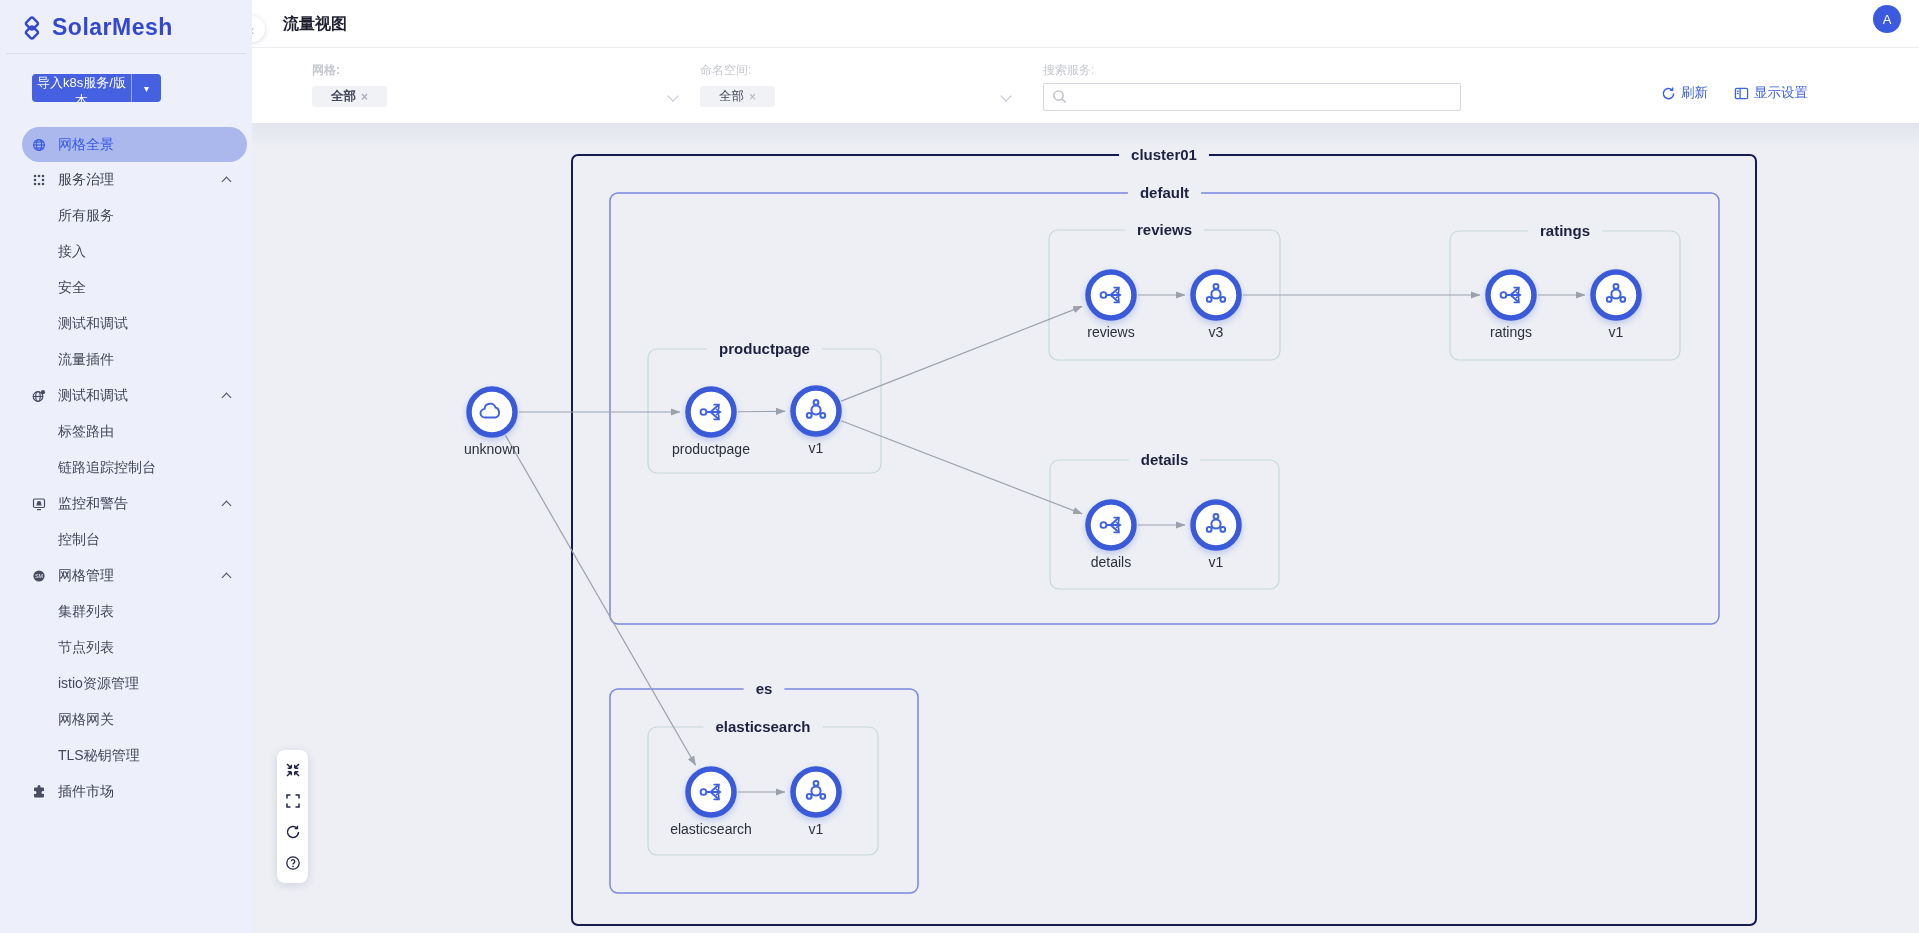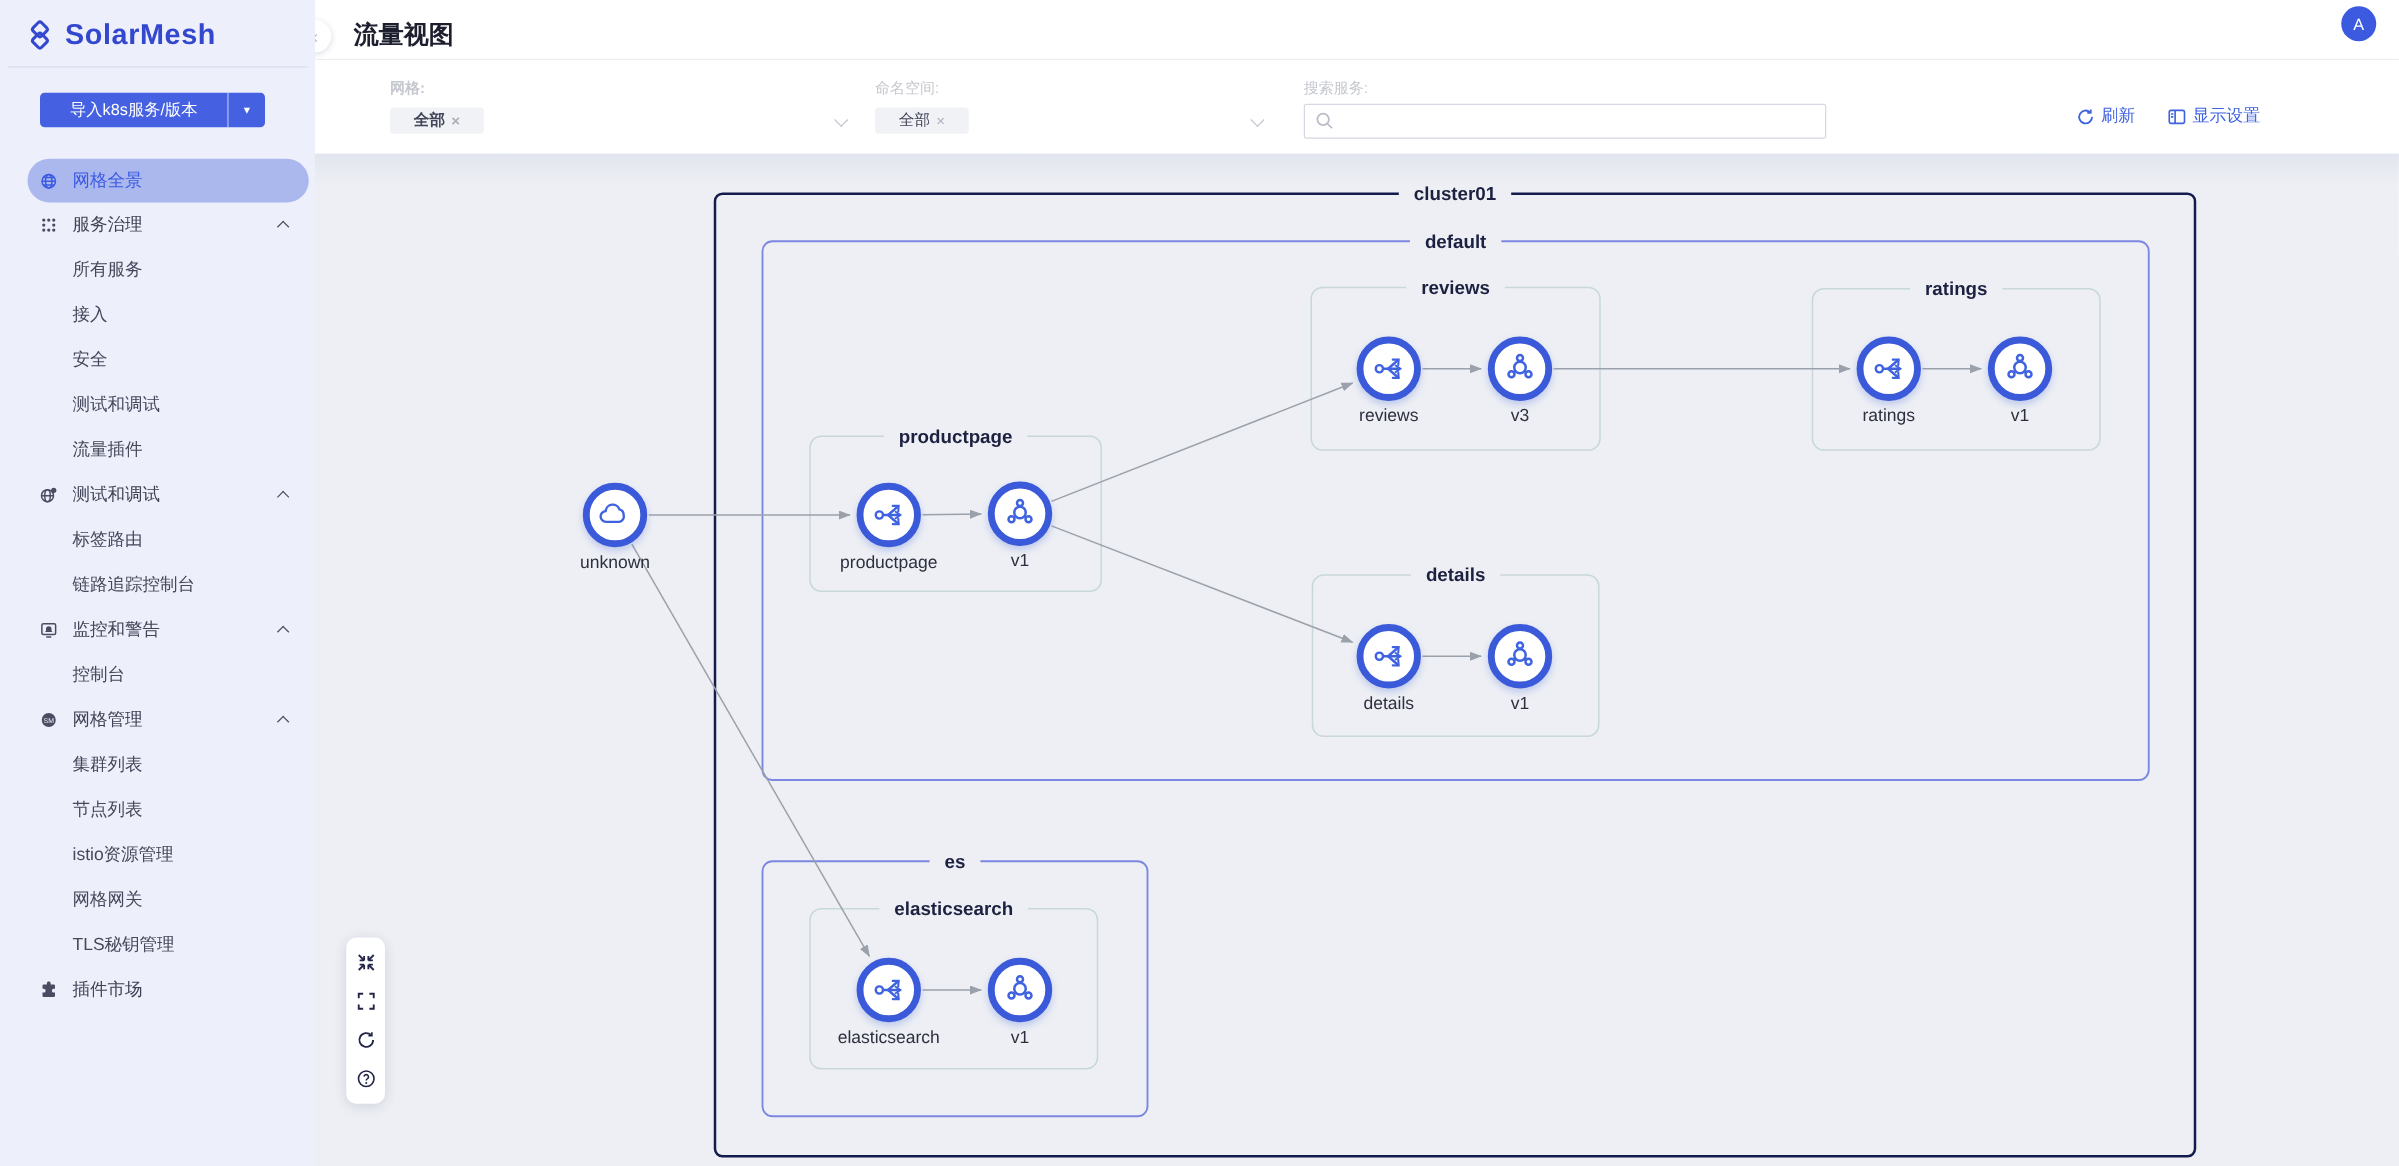--- a/index.html
+++ b/index.html
@@ -38,7 +38,7 @@
   .collapse-btn { position:absolute; left:-13px; top:16px; width:26px; height:26px;
     border-radius:50%; background:#fff; border:none; cursor:pointer;
     box-shadow:0 1px 5px rgba(40,50,90,.18); color:#b9bdc9; font-size:15px; line-height:1; }
-  .page-title { position:absolute; left:31px; top:14px; font-size:20px;
+  .page-title { position:absolute; left:31px; top:14px; font-size:16px;
     font-weight:bold; color:#1d1f2e; }
   .avatar { position:absolute; right:18px; top:5px; width:28px; height:28px;
     border-radius:50%; background:#3b5ae0; color:#fff; font-size:13px;

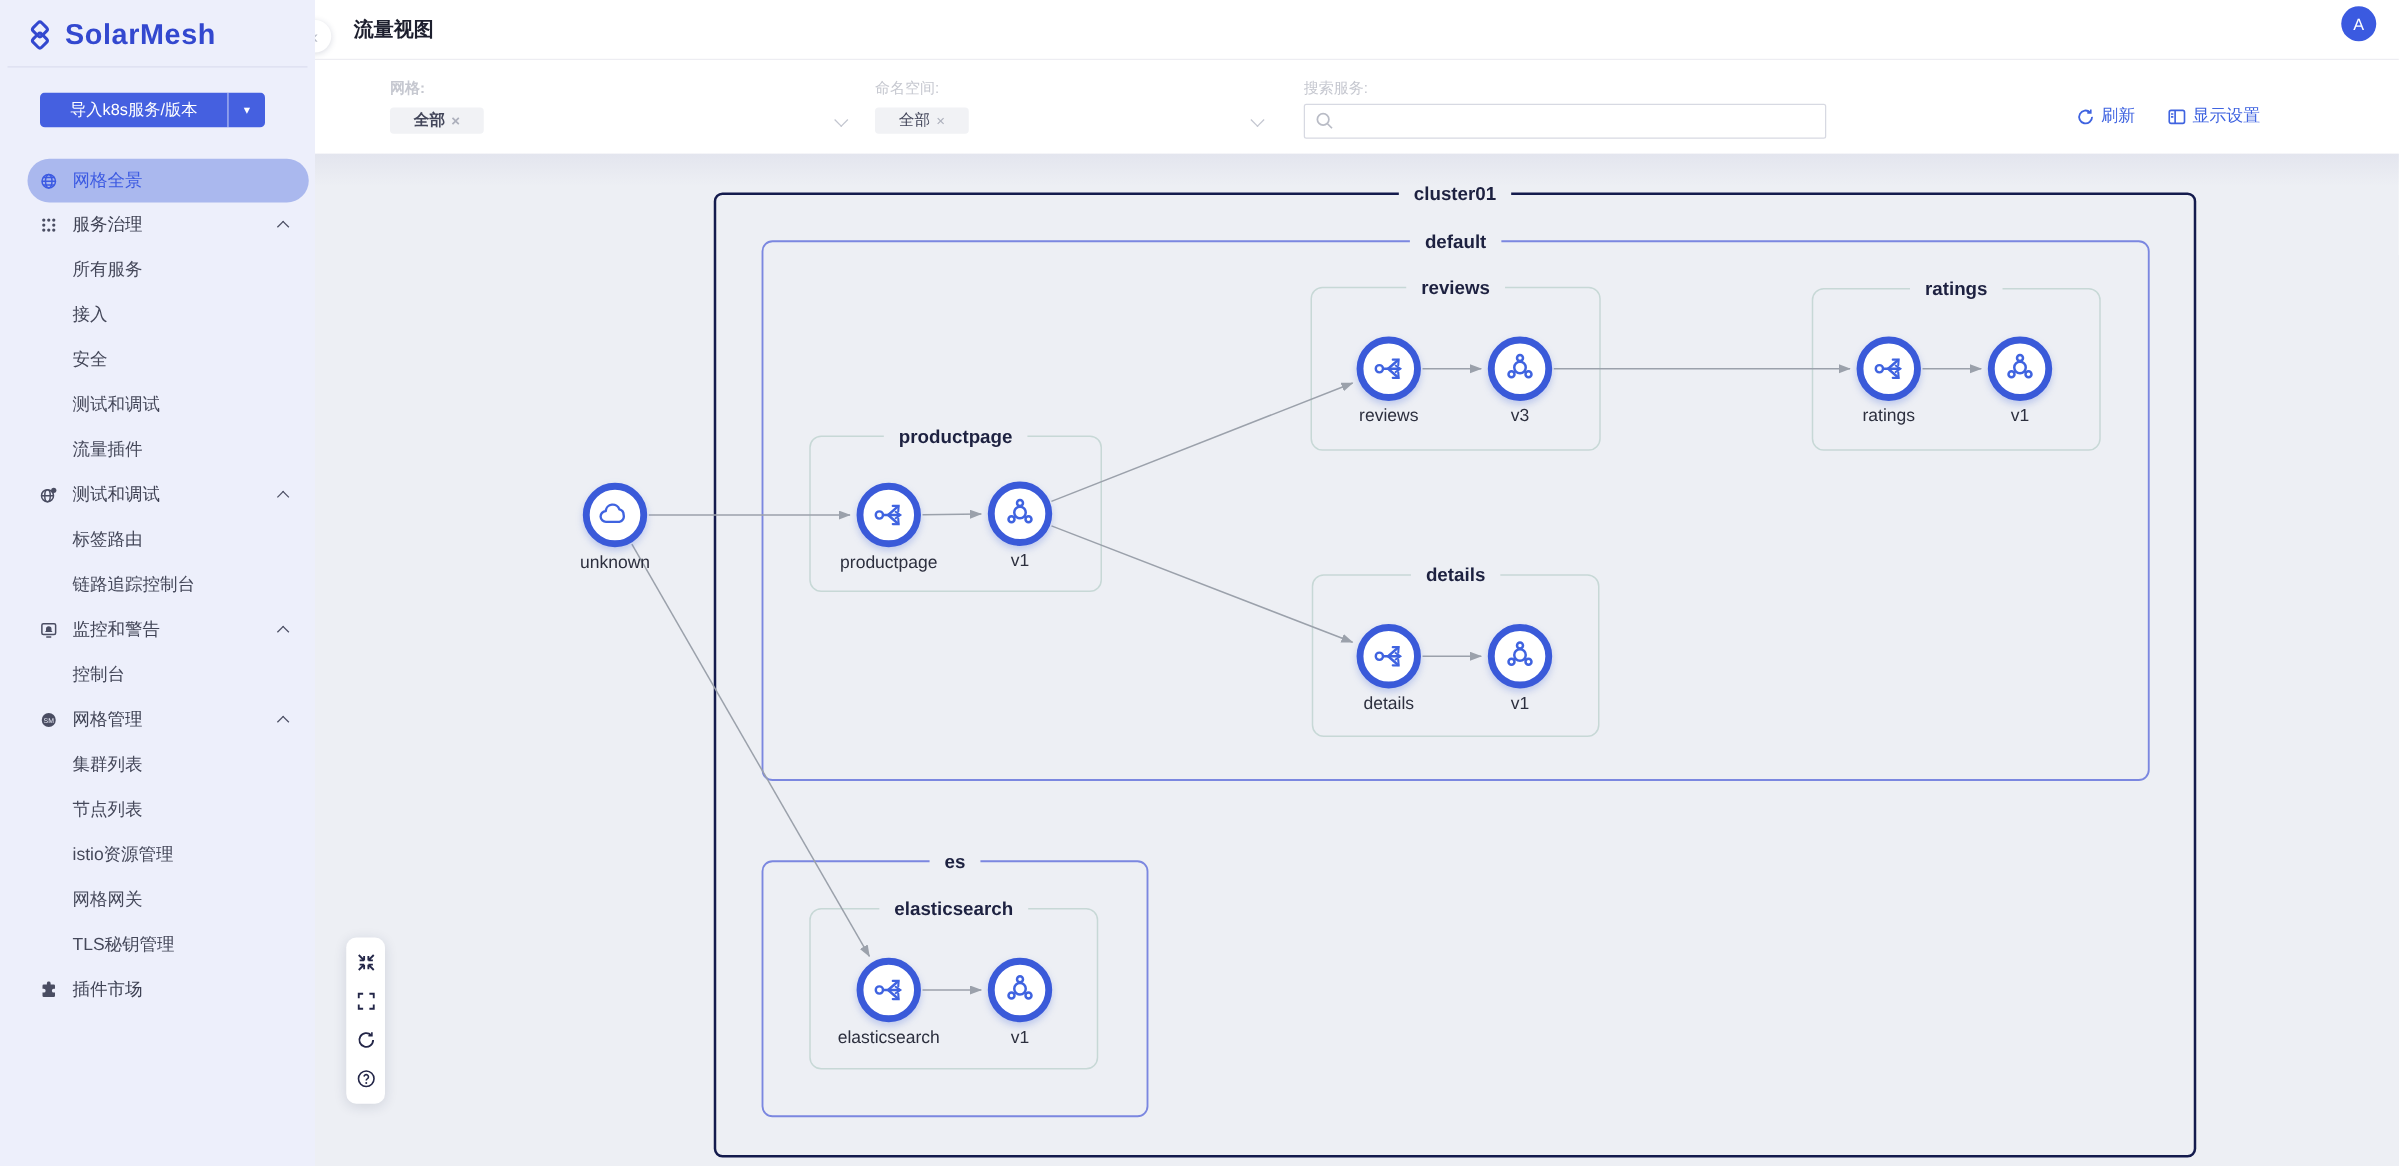--- a/index.html
+++ b/index.html
@@ -13,7 +13,7 @@
   .logo-text { font-size:23px; font-weight:bold; color:#3348cf; letter-spacing:.5px; }
   .logo-mark { width:24px; height:24px; color:#3348cf; }
   .sidebar-divider { height:1px; background:#dcdeef; margin:2px 6px 0 6px; }
-  .import-btn-wrap { display:flex; margin:20px 0 4px 32px; width:180px; height:28px;
+  .import-btn-wrap { display:flex; margin:20px 0 4px 32px; width:129px; height:28px;
     border-radius:4px; overflow:hidden; }
   .import-btn-main { flex:1; background:#4560e0; color:#fff; font-size:13px;
     border:none; cursor:pointer; font-family:inherit; }

